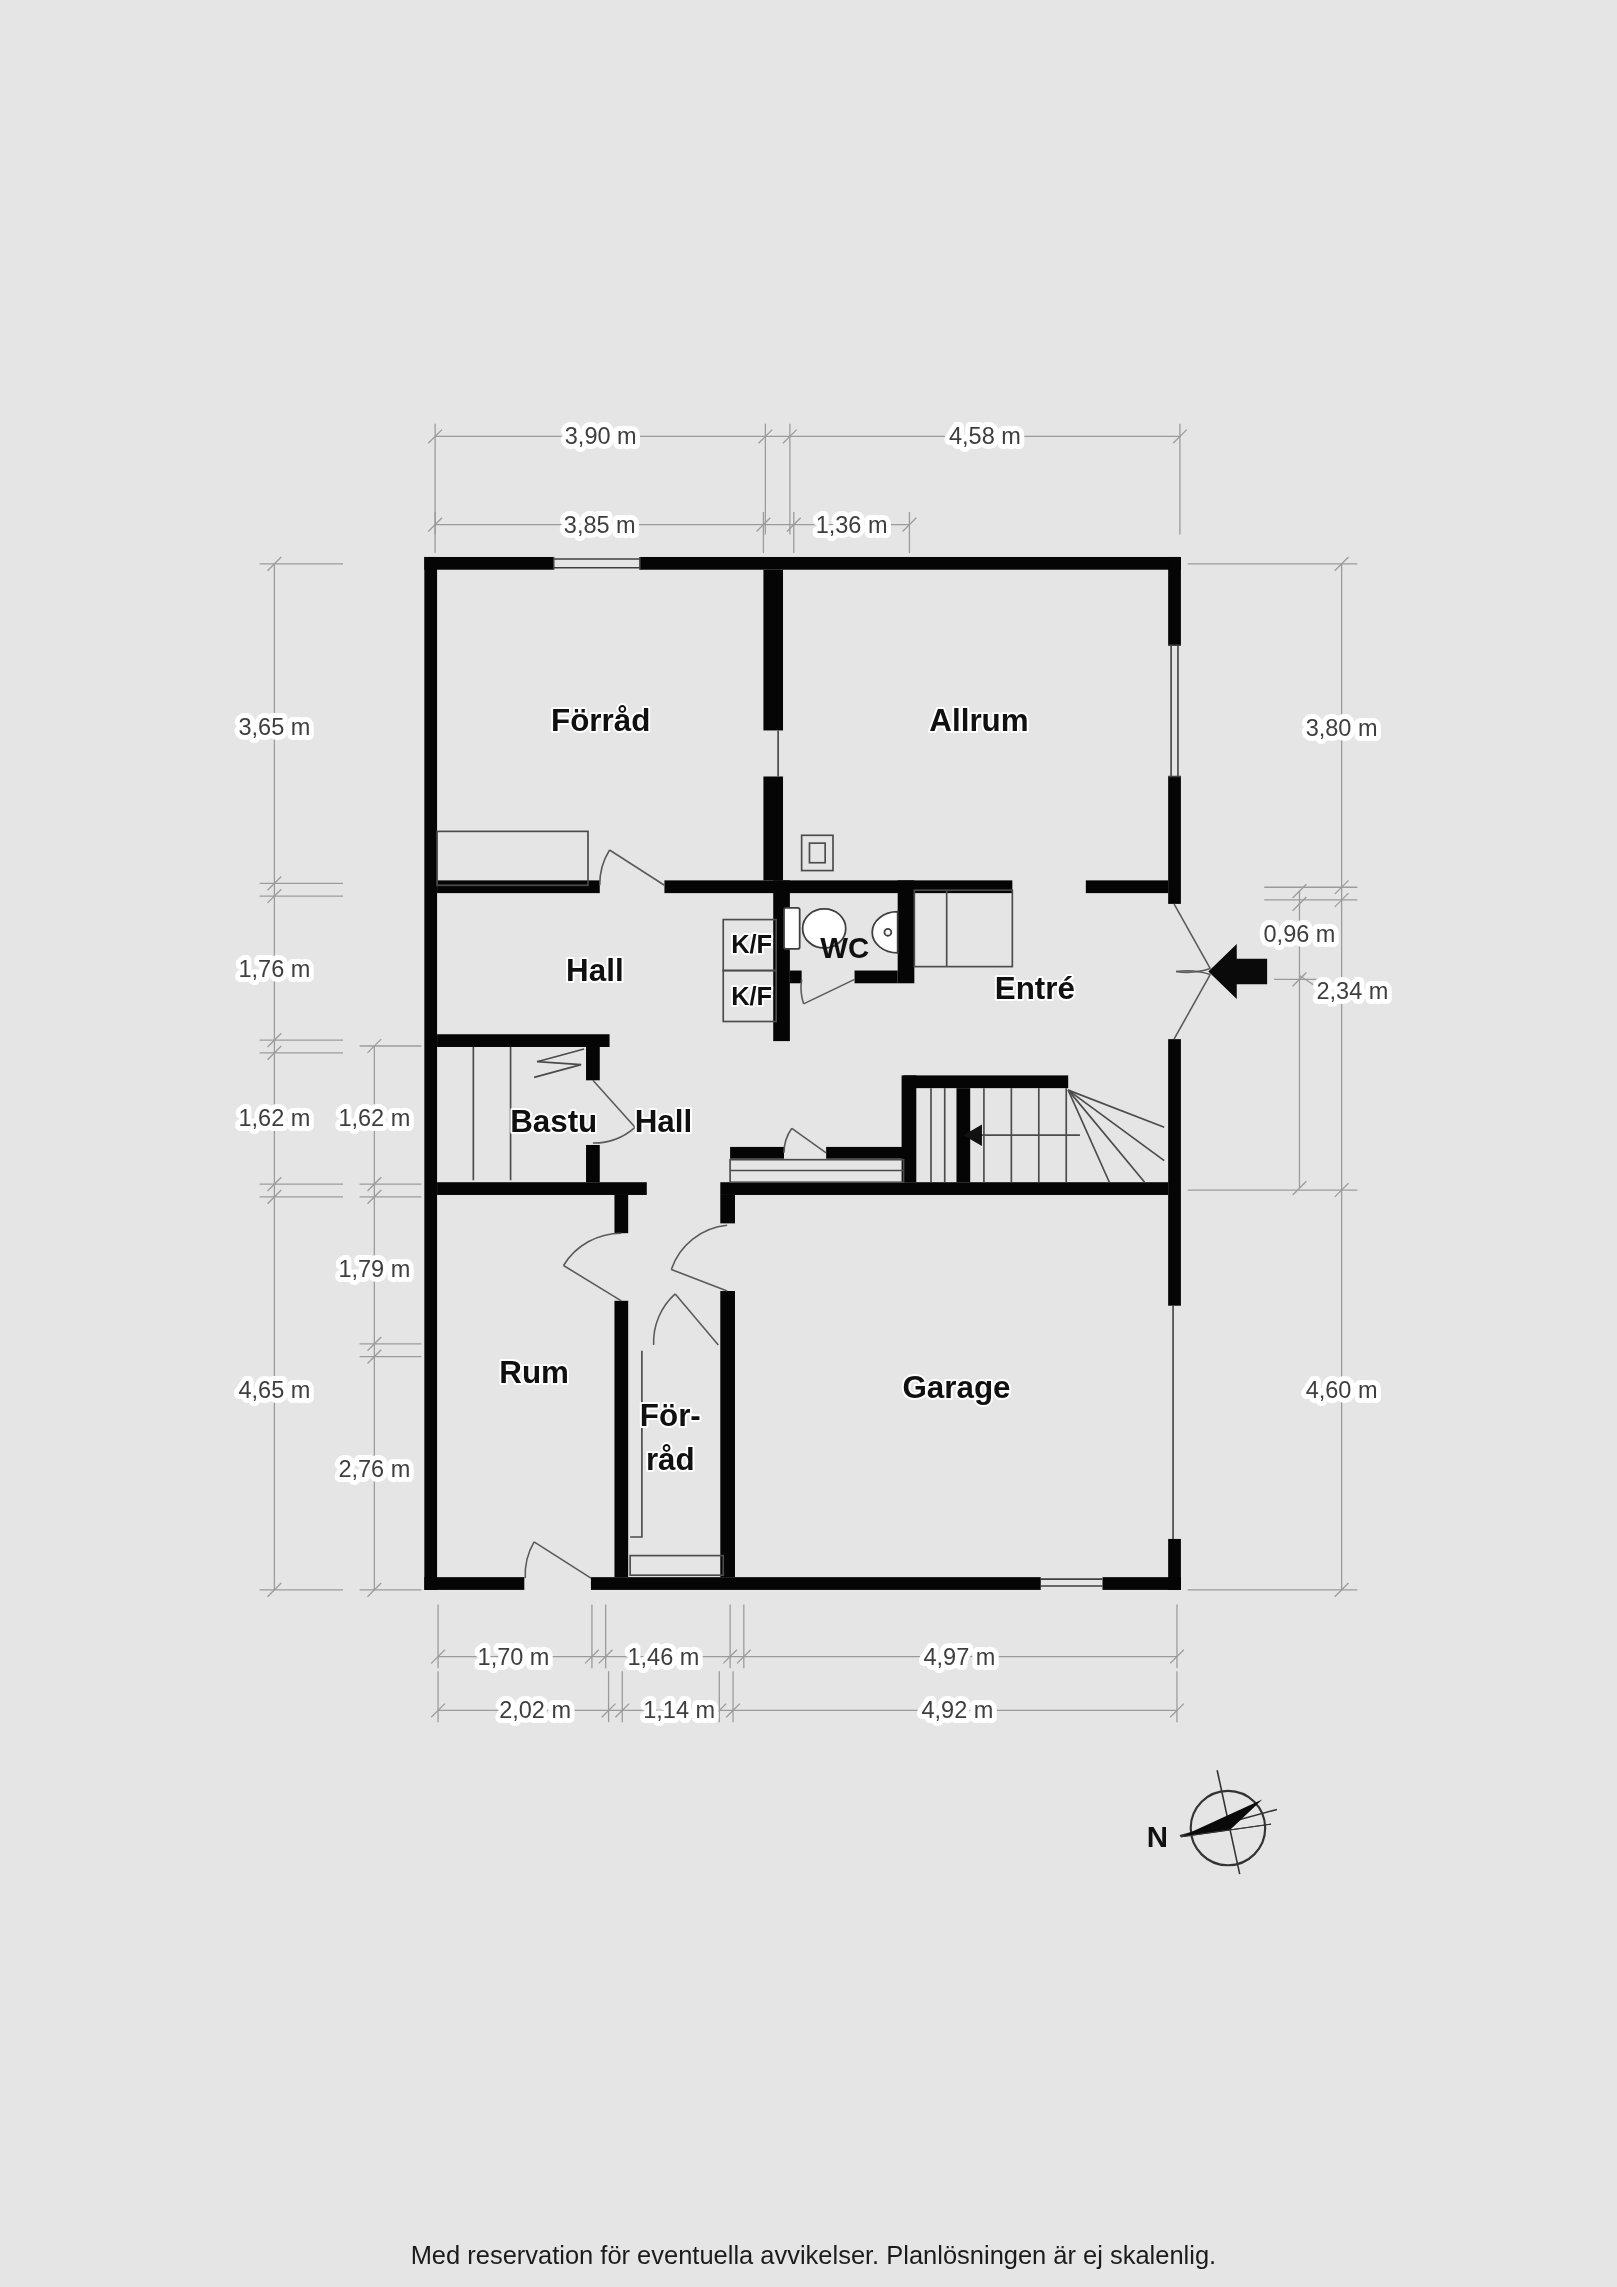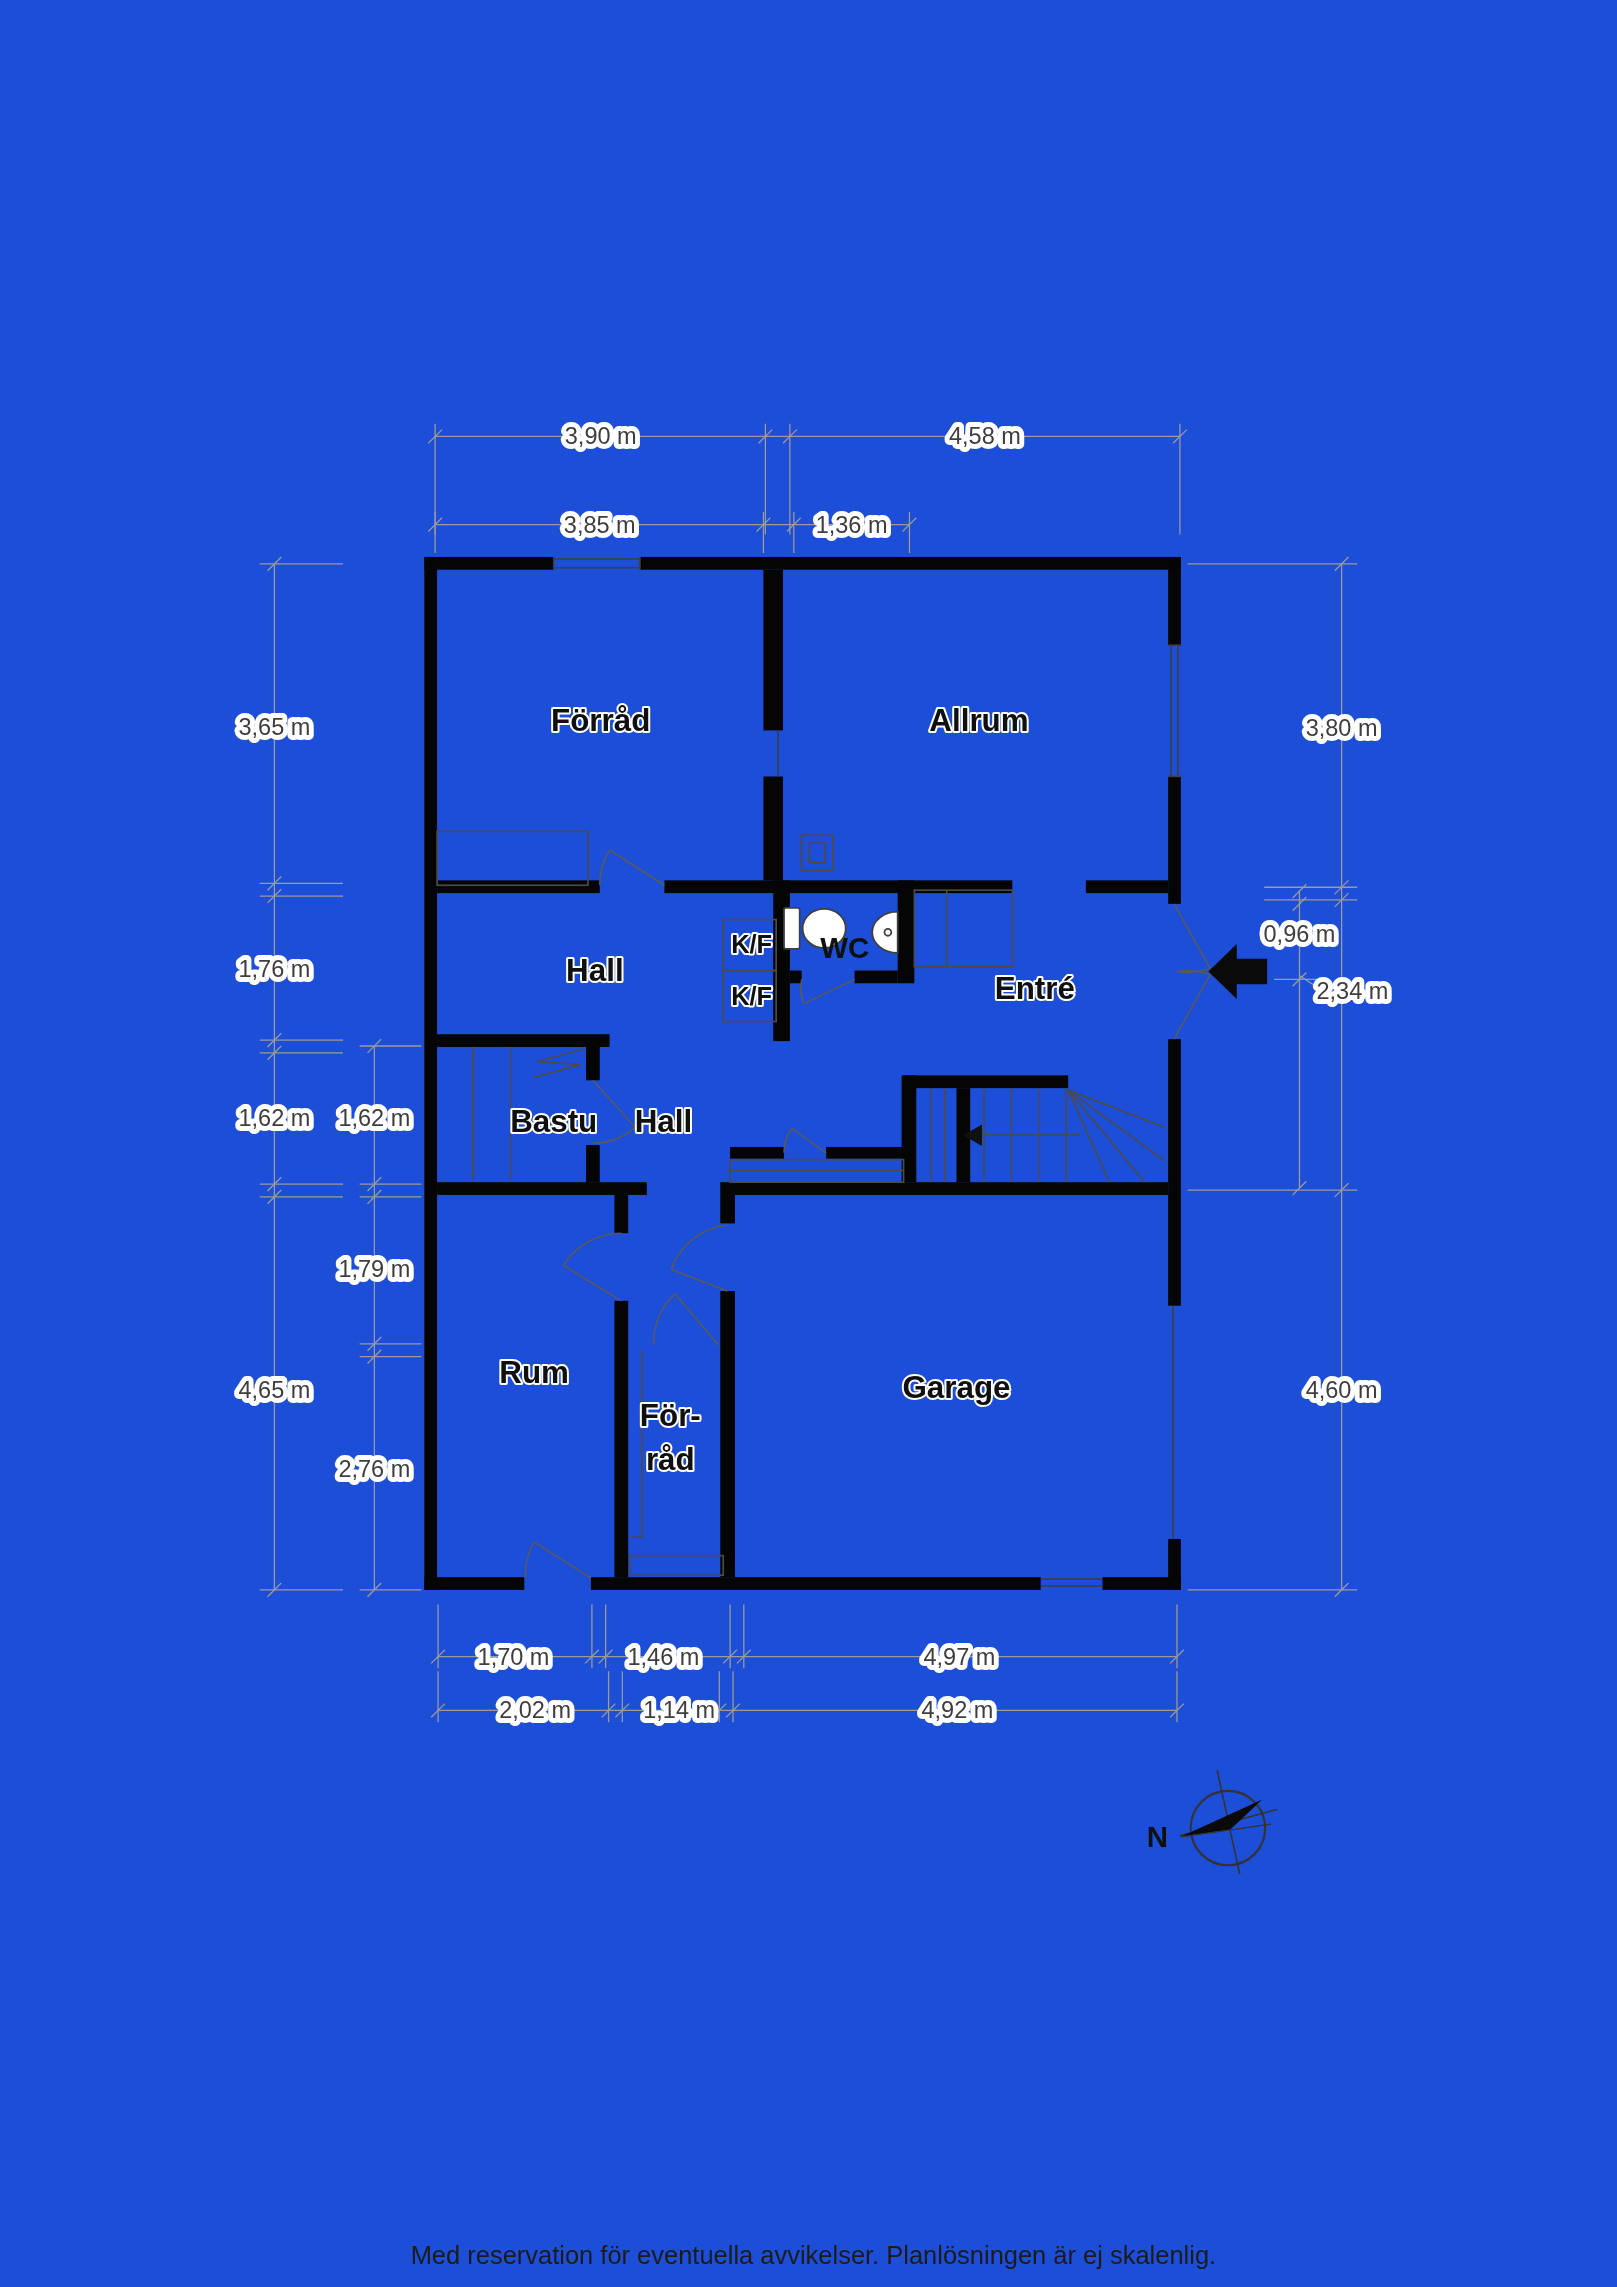--- a/index.html
+++ b/index.html
@@ -3,7 +3,7 @@
 <meta charset="utf-8">
 <style>
   html,body{margin:0;padding:0;background:#fff;}
-  #page{position:relative;width:1617px;height:2288px;background:#1d4ed8;overflow:hidden;
+  #page{position:relative;width:1617px;height:2288px;background:#e5e5e5;overflow:hidden;
         font-family:"Liberation Sans",sans-serif;}
   svg{position:absolute;left:0;top:0;}
   .wall{fill:#050505;stroke:none;}

